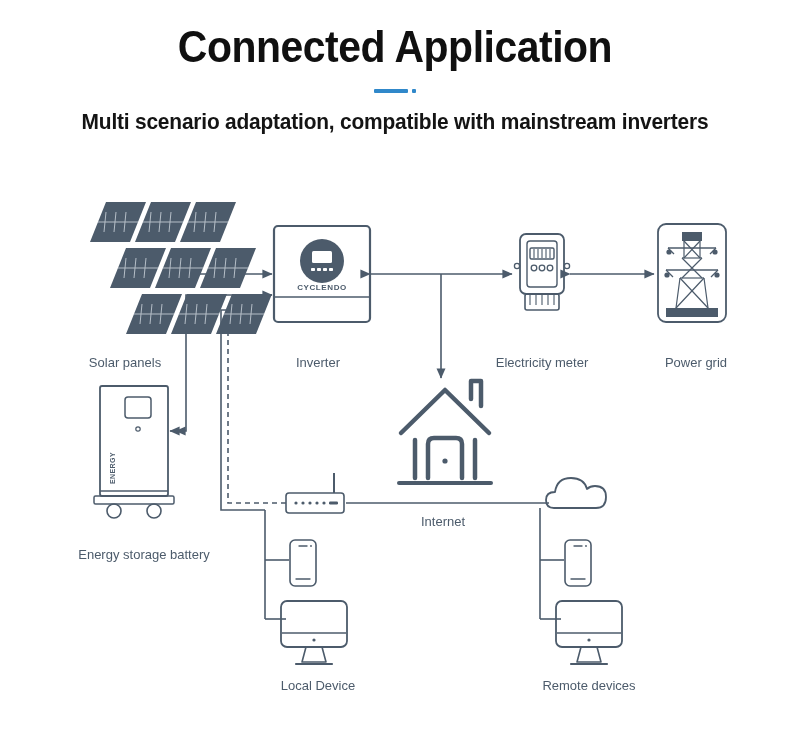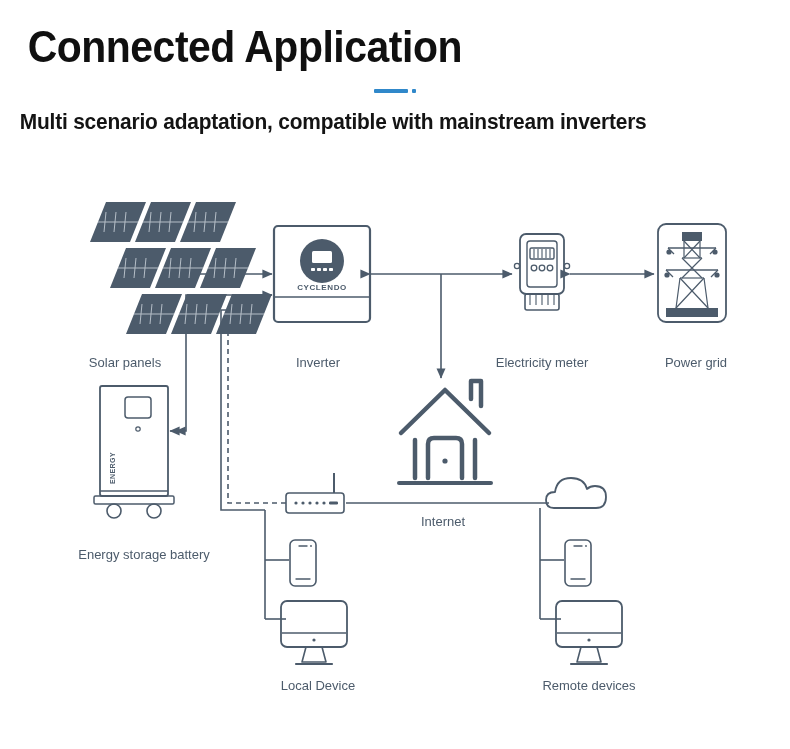--- a/index.html
+++ b/index.html
@@ -21,7 +21,7 @@
   .header {
     width: 790px;
     padding-top: 22px;
-    text-align: left;
+    text-align: center;
   }
   .page-title {
     font-family: "Liberation Sans", sans-serif;

